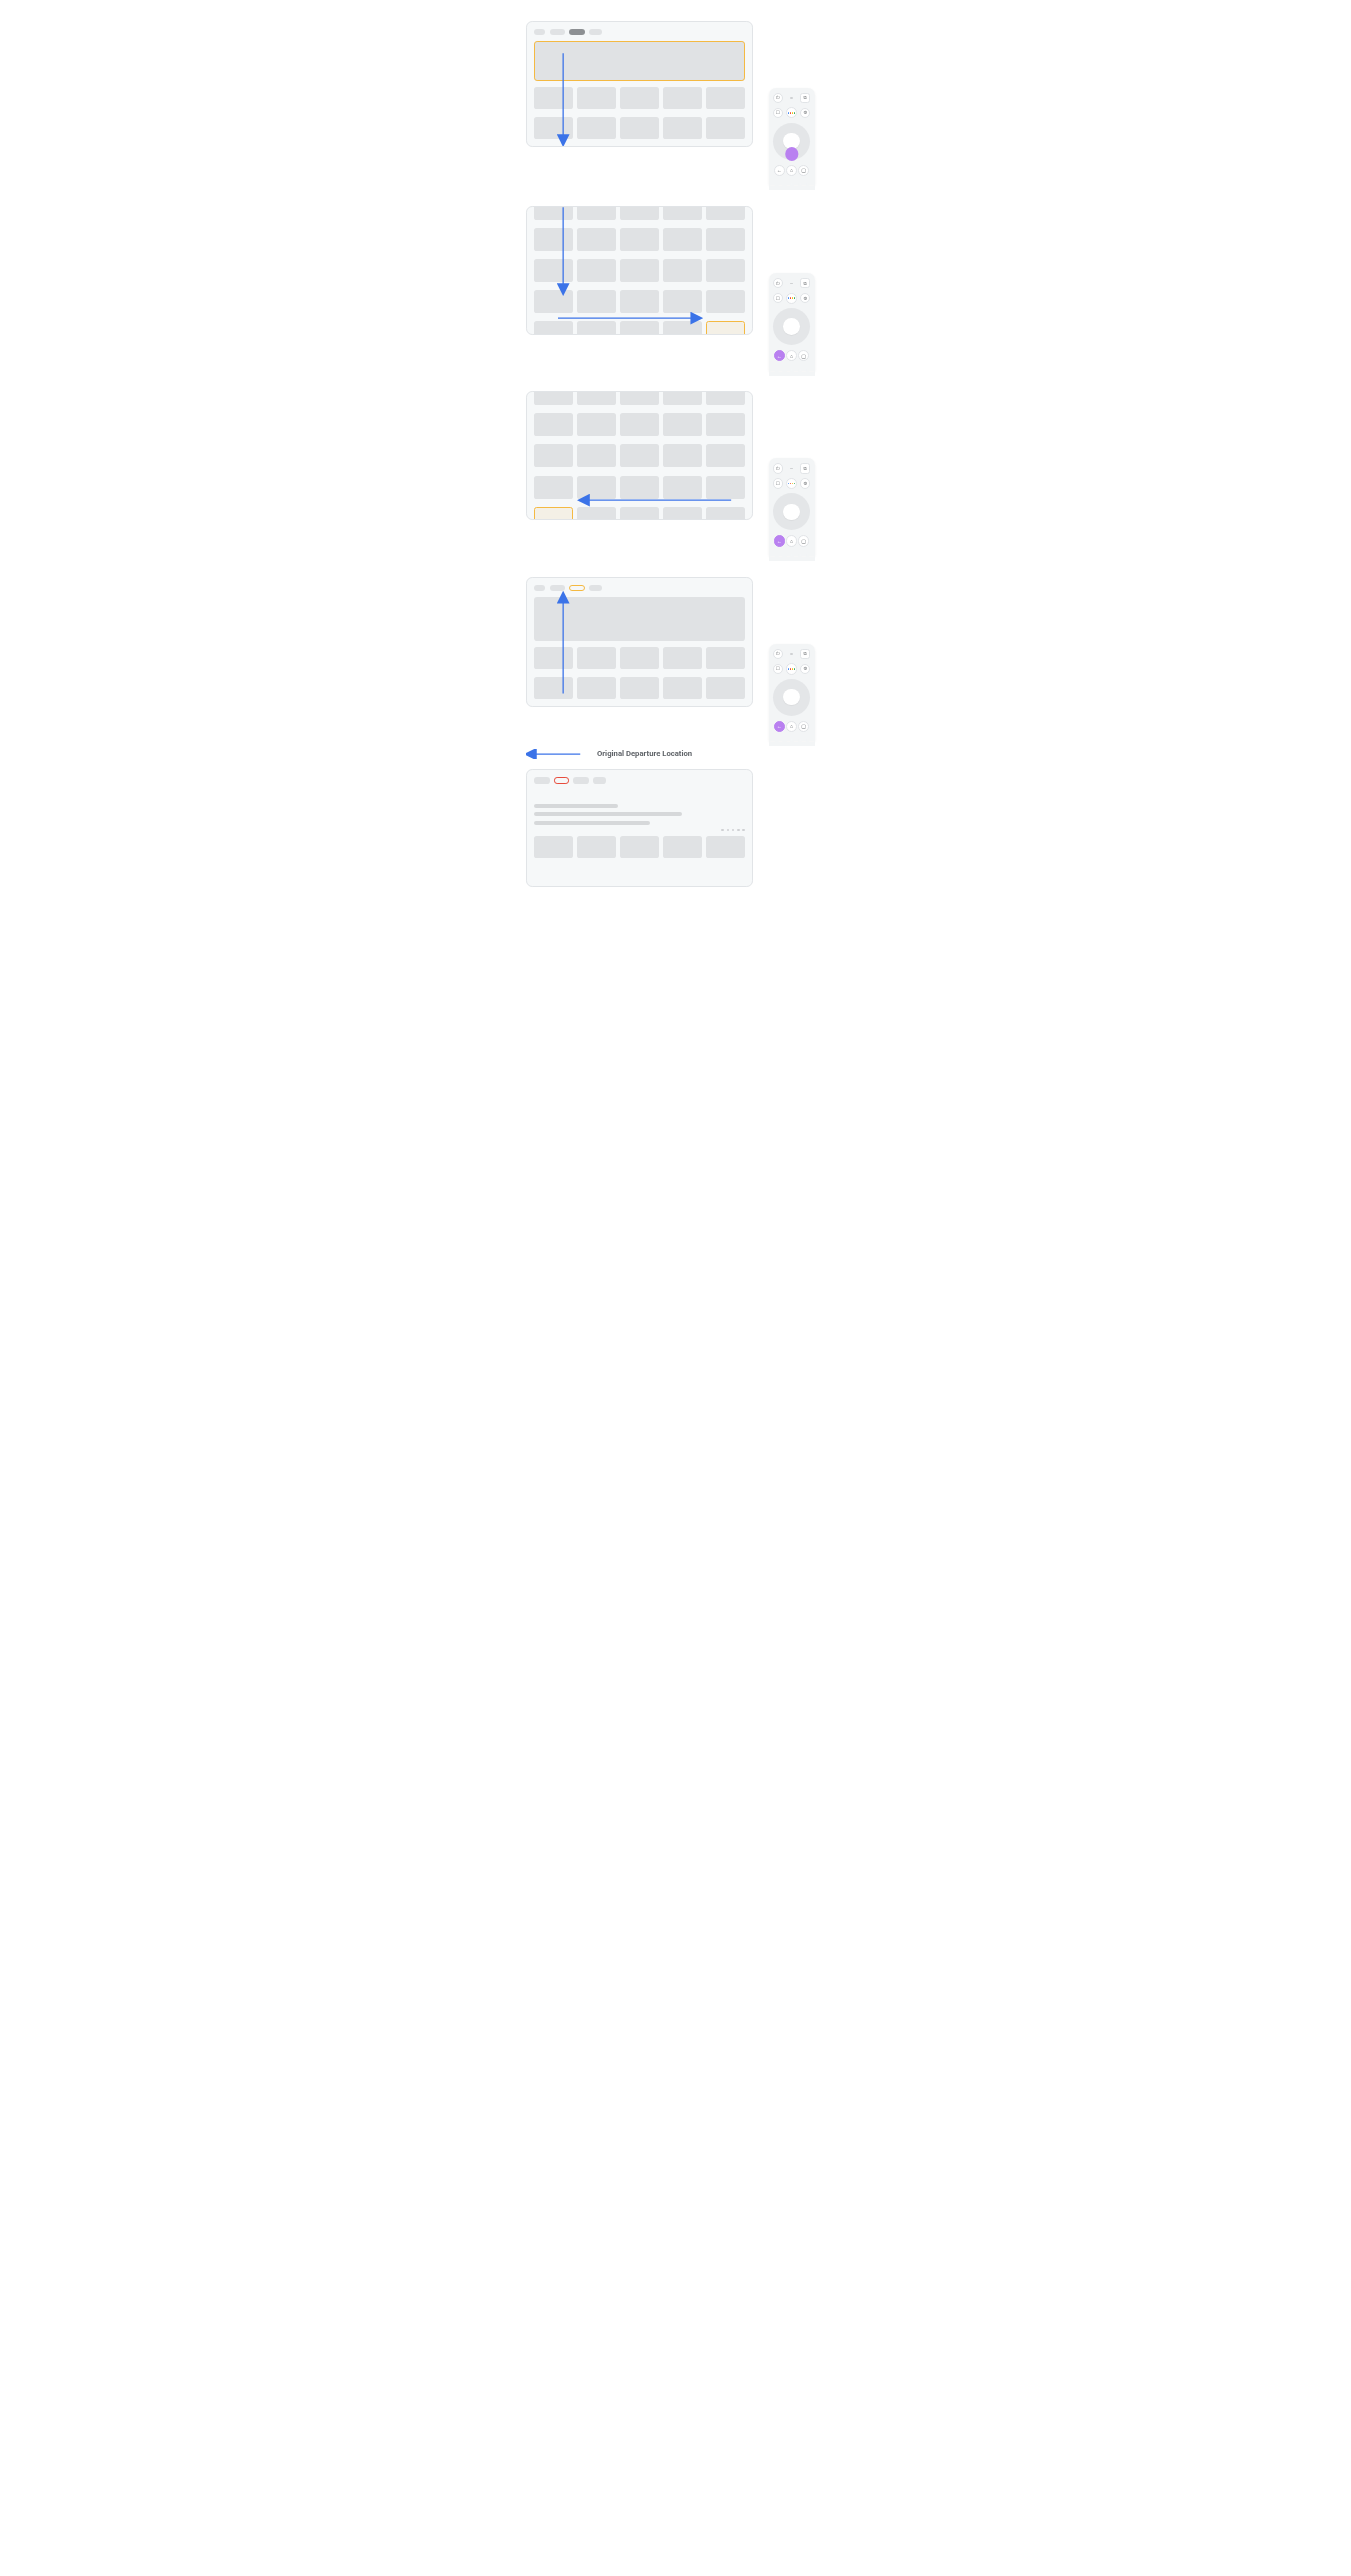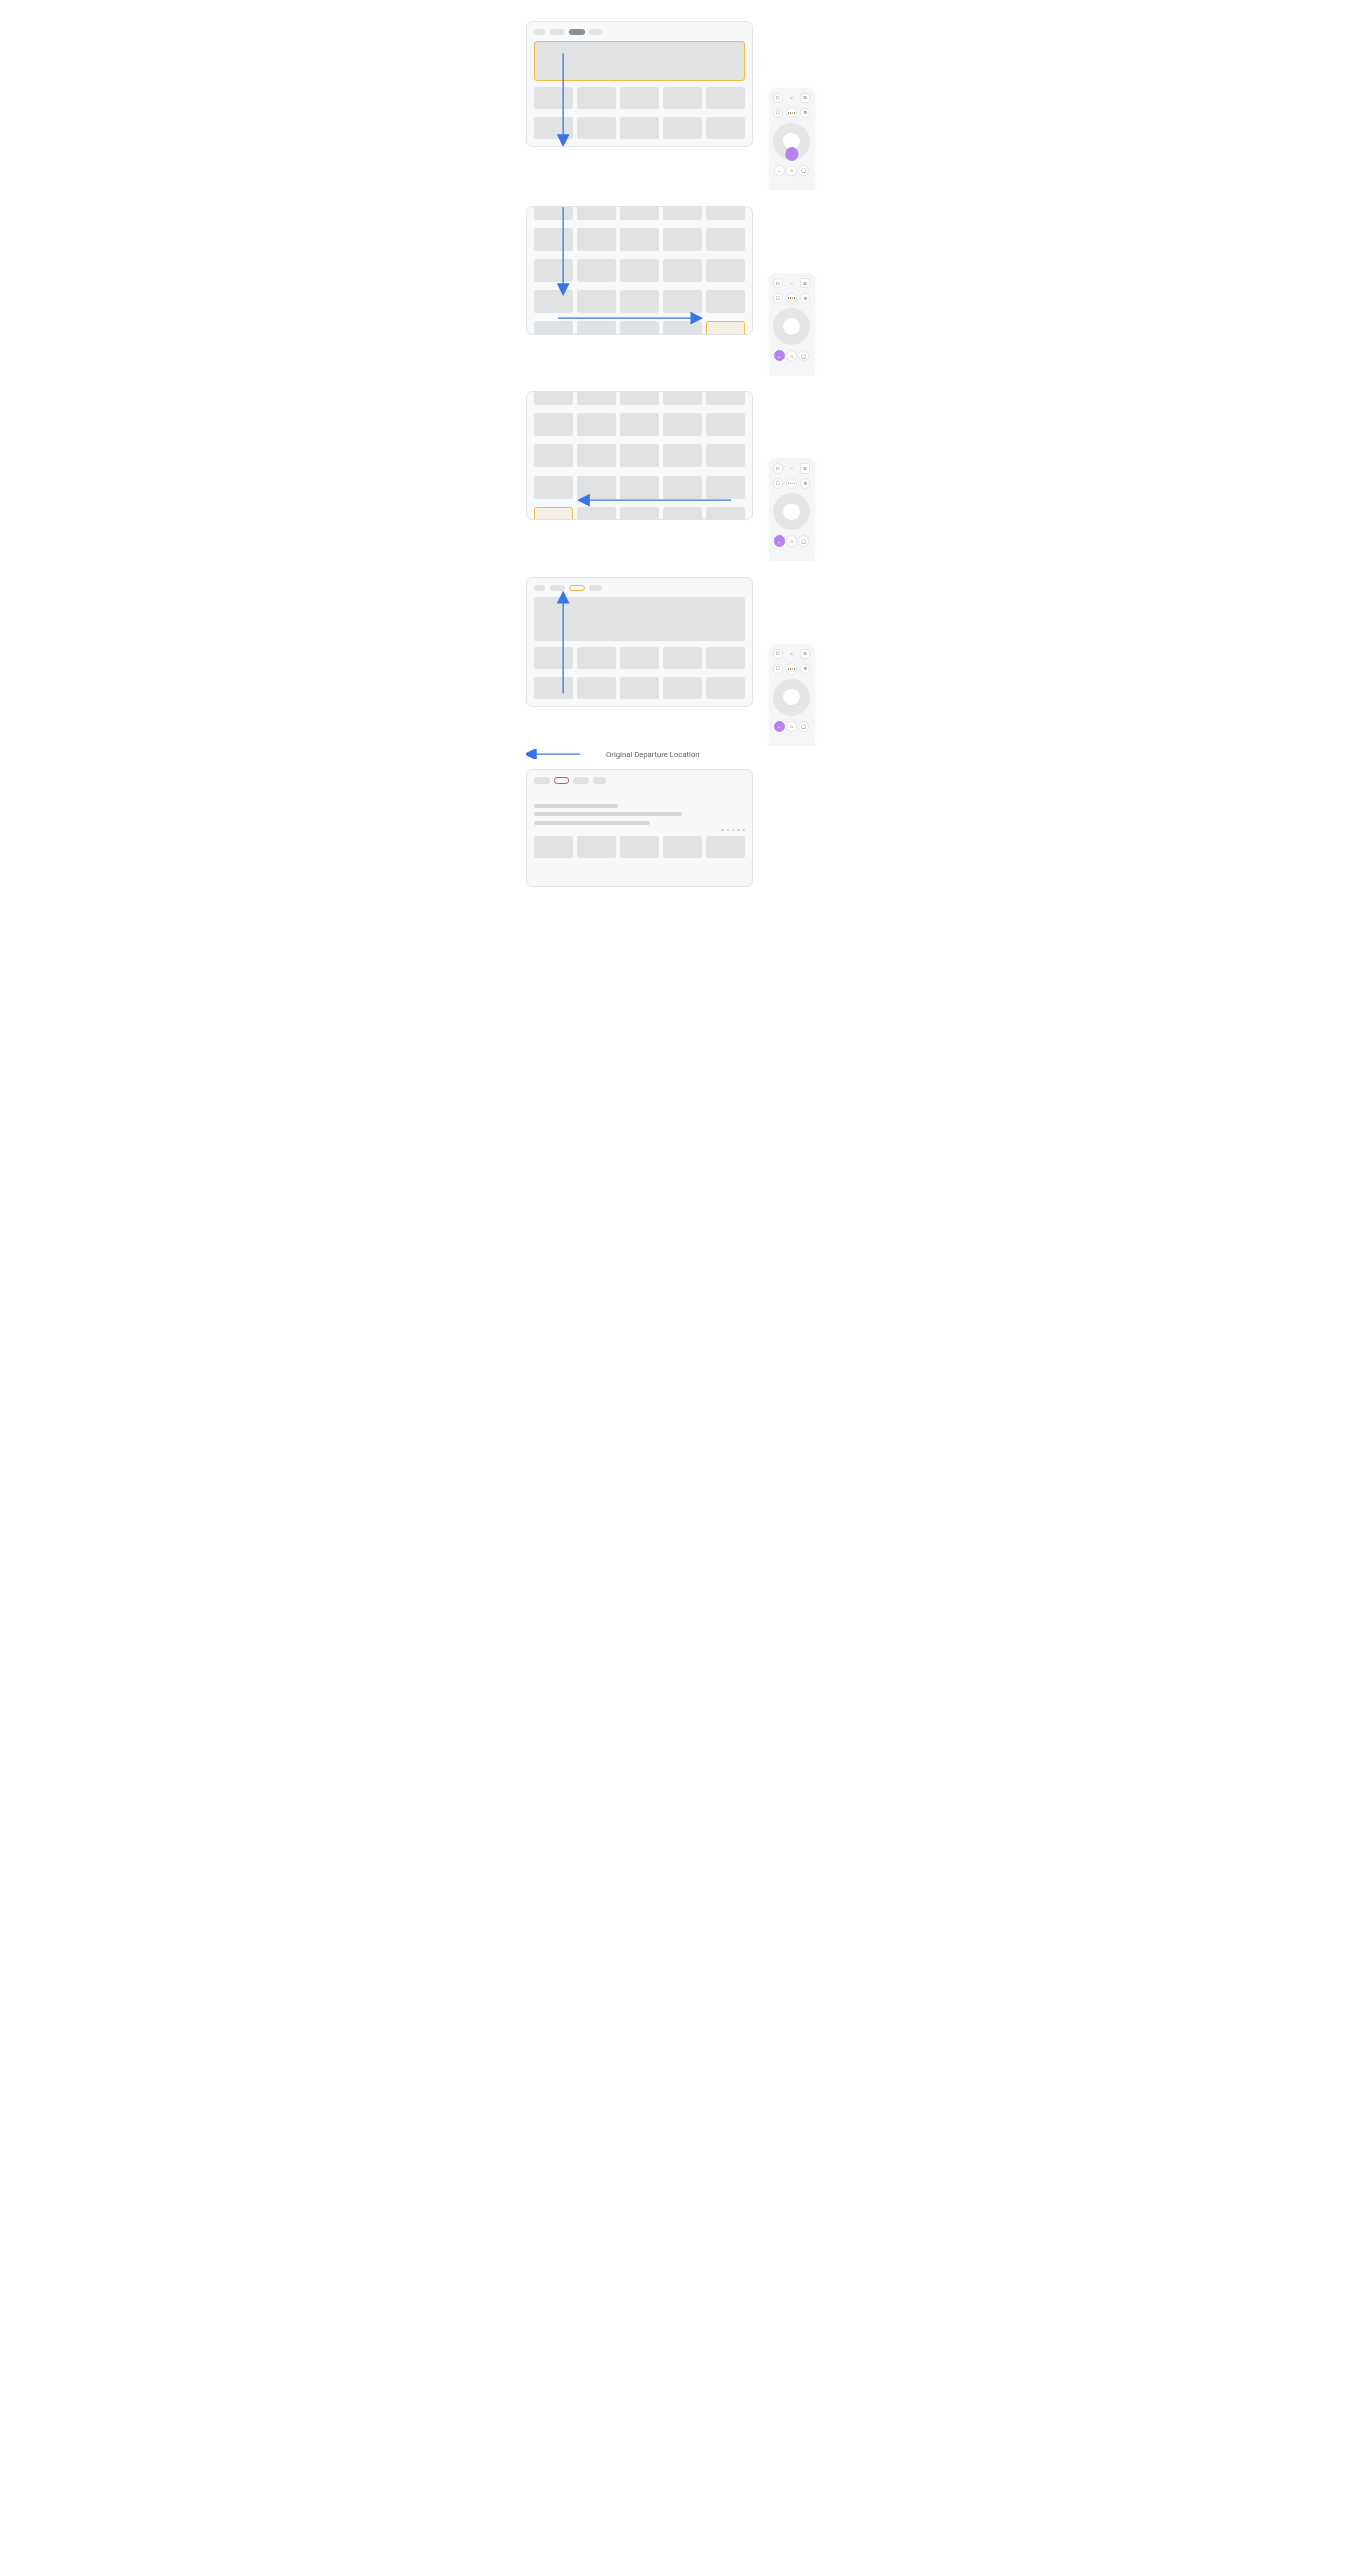--- a/index.html
+++ b/index.html
@@ -146,7 +146,7 @@
   .bbtn { width:11.3px; height:11.3px; border-radius:50%; background:#fff; border:0.5px solid #e1e4e7; display:flex; align-items:center; justify-content:center; font-size:5.2px; color:#6a6d70; }
   .bbtn.hi { background:#b980f0; color:#fff; border-color:#b980f0; }
 
-  .label-row { display:flex; align-items:flex-end; gap: 23px; margin: 0 0 10.3px 0; }
+  .label-row { display:flex; align-items:flex-start; gap: 14px; margin: 0 0 10.3px 0; font-weight: bold; }
   .label-text { font-size: 7.7px; color: #5f6368; }
 
   .tv.panel5 { padding-top: 7.2px; }

